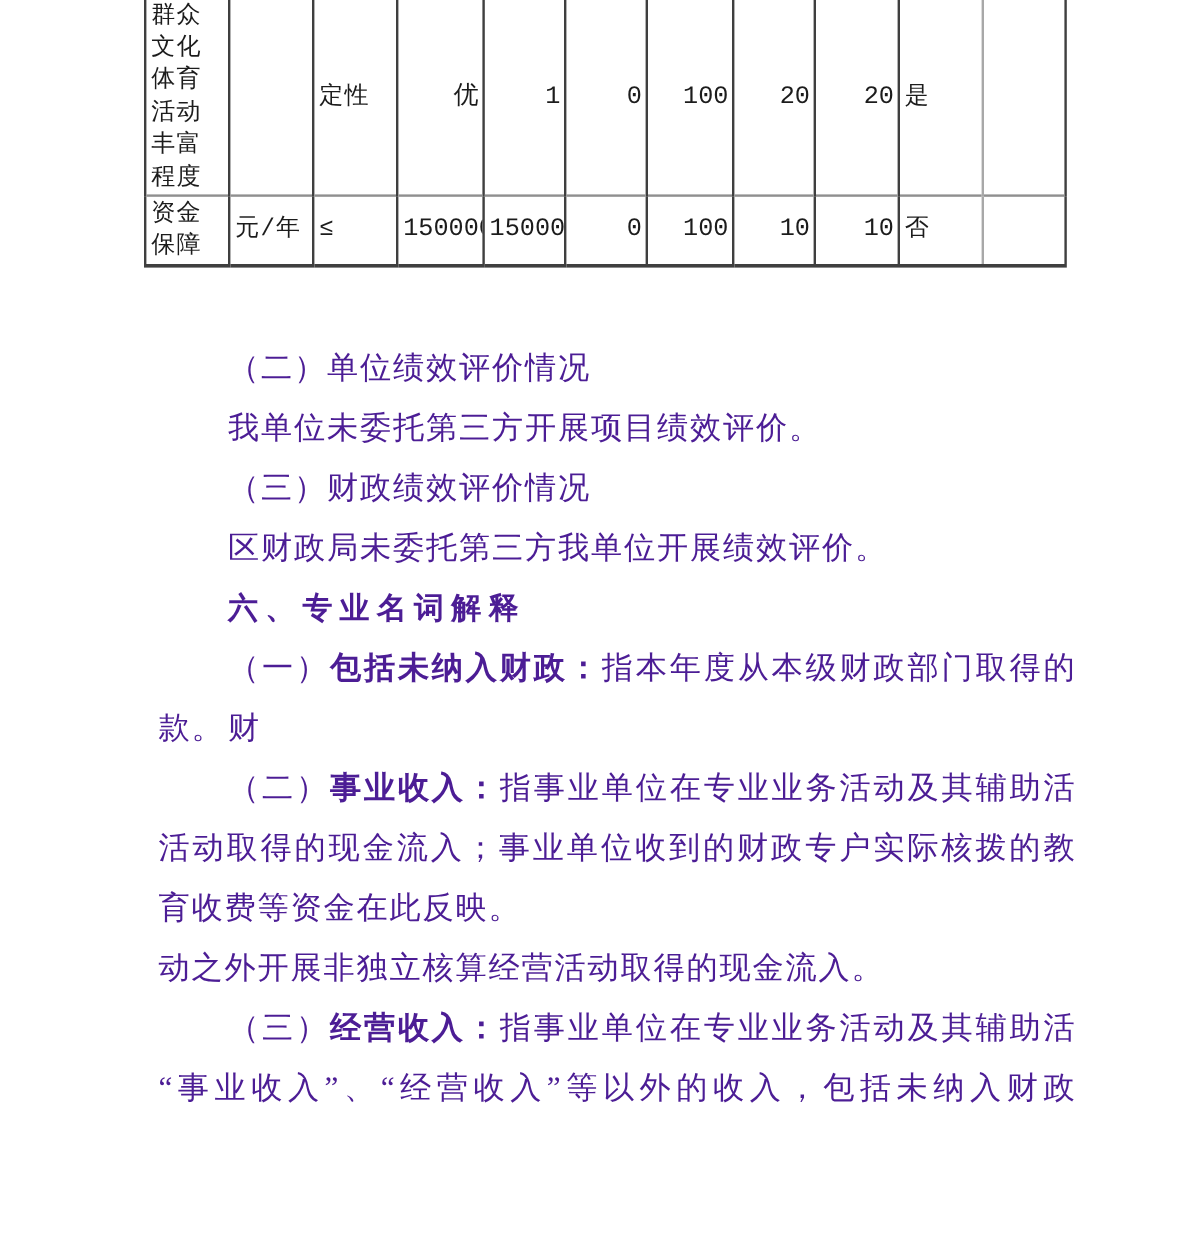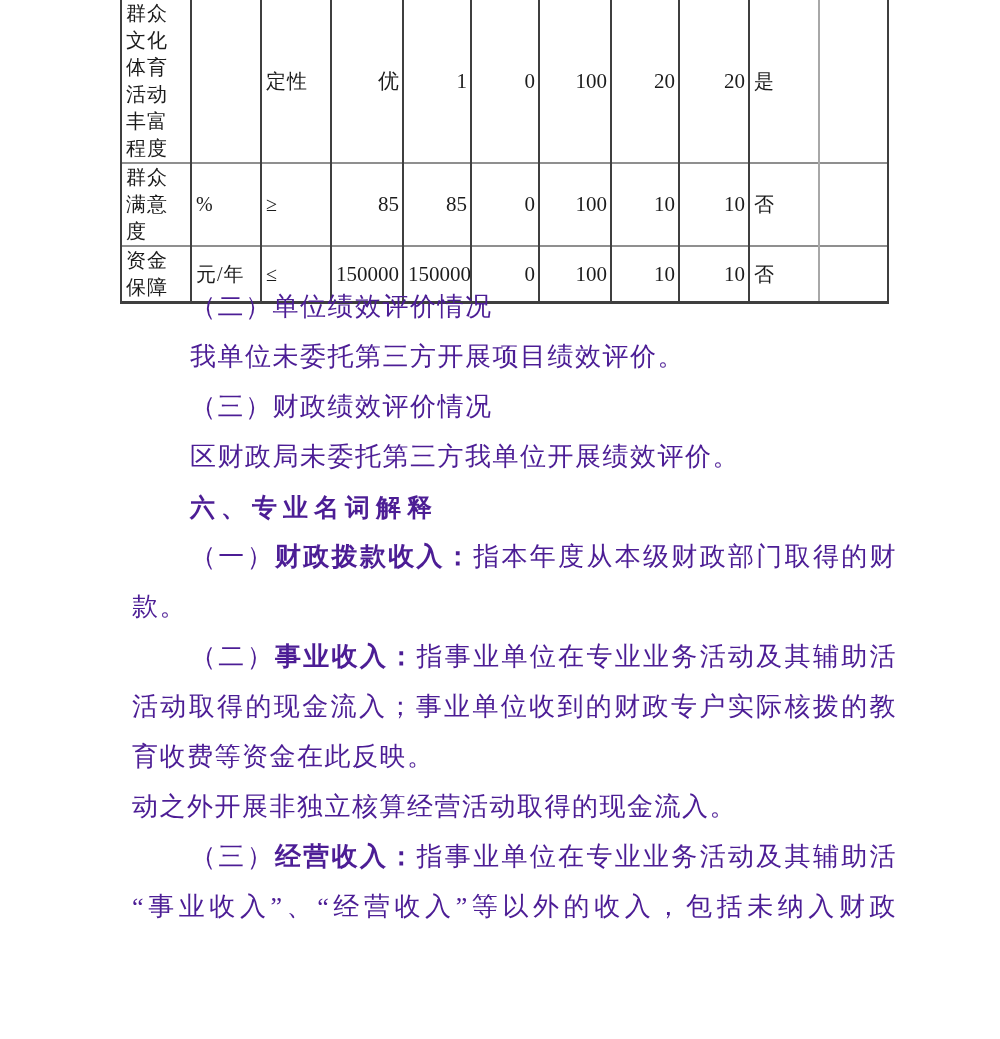--- a/index.html
+++ b/index.html
@@ -34,6 +34,7 @@
     letter-spacing: 1px;
     overflow: hidden;
     word-break: break-all;
+    font-family: Liberation Mono, monospace;
   }
   .ptable tr:first-child td { border-top: none; }
   .ptable td:last-child { border-right: 2px solid #3f3f3f; }

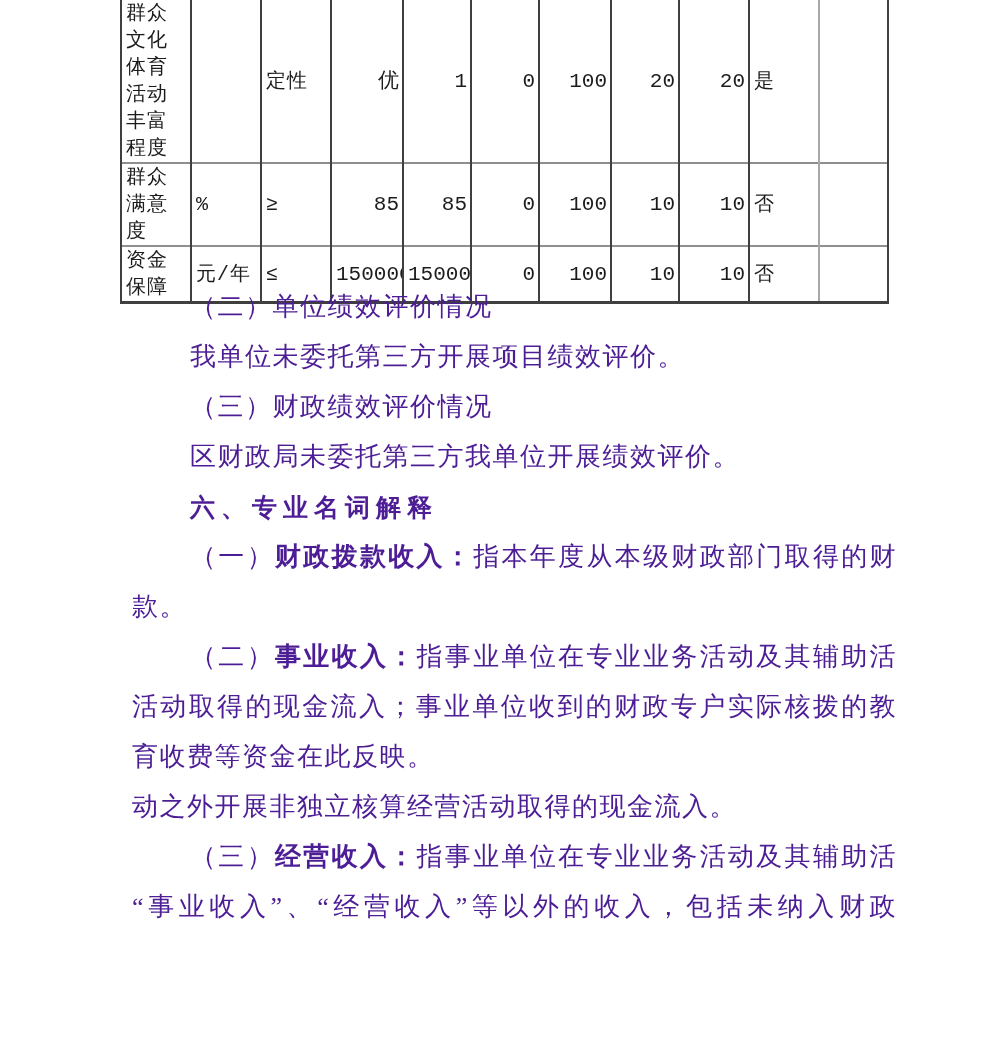--- a/index.html
+++ b/index.html
@@ -107,19 +107,6 @@
         <td class="txt"></td>
       </tr>
       <tr>
-        <td class="txt">群众满意度</td>
-        <td class="txt">%</td>
-        <td class="txt">≥</td>
-        <td class="num">85</td>
-        <td class="num">85</td>
-        <td class="num">0</td>
-        <td class="num">100</td>
-        <td class="num">10</td>
-        <td class="num">10</td>
-        <td class="txt">否</td>
-        <td class="txt"></td>
-      </tr>
-      <tr>
         <td class="txt">资金保障</td>
         <td class="txt">元/年</td>
         <td class="txt">≤</td>

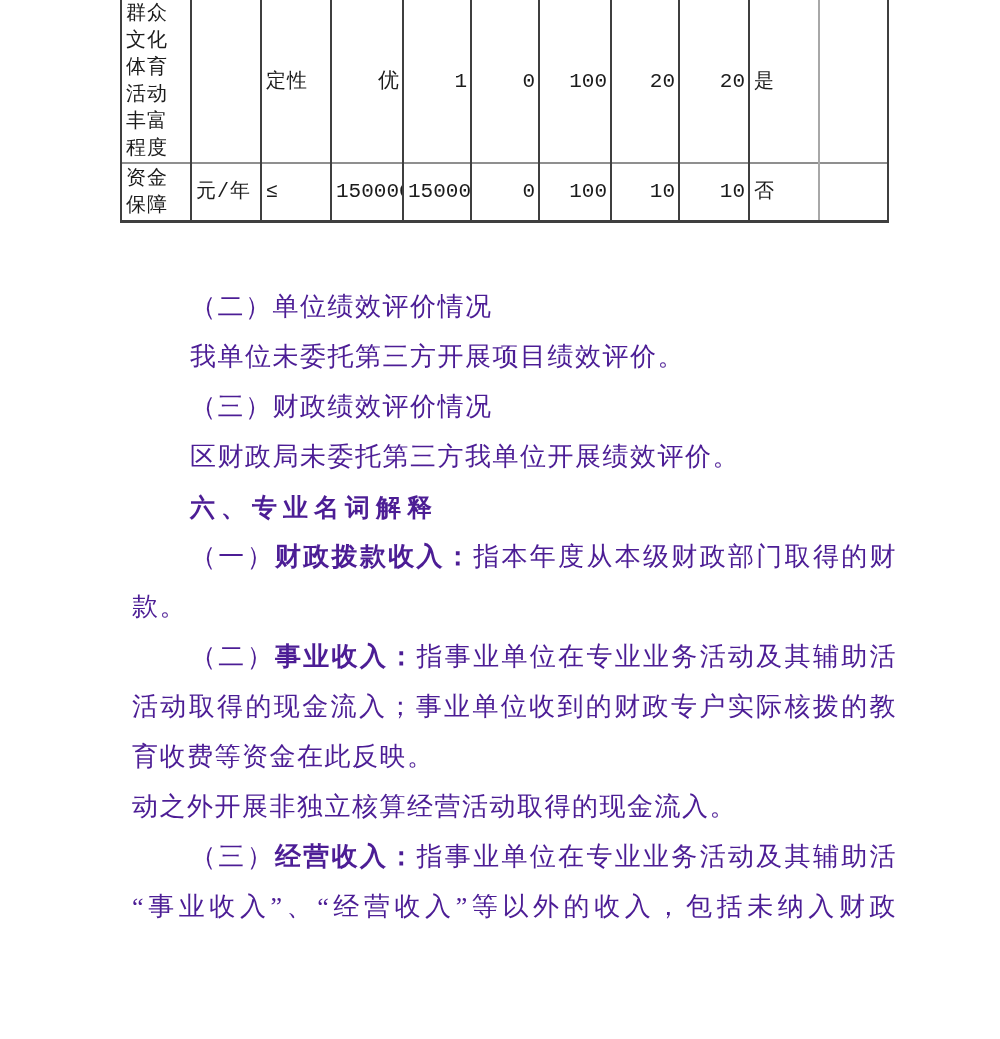--- a/index.html
+++ b/index.html
@@ -129,7 +129,7 @@
     <div class="line indent"><span>区财政局未委托第三方我单位开展绩效评价。</span></div>
     <div class="line indent heading"><span>六、专业名词解释</span></div>
 
-    <div class="line indent justify"><span>（一）</span><span class="b">财政拨款收入：</span><span>指本年度从本级财政部门取得的财</span></div>
+    <div class="line indent justify"><span>（一）</span><span class="b">包括未纳入财政：</span><span>指本年度从本级财政部门取得的财</span></div>
     <div class="line"><span>款。</span></div>
 
     <div class="line indent justify"><span>（二）</span><span class="b">事业收入：</span><span>指事业单位在专业业务活动及其辅助活</span></div>

